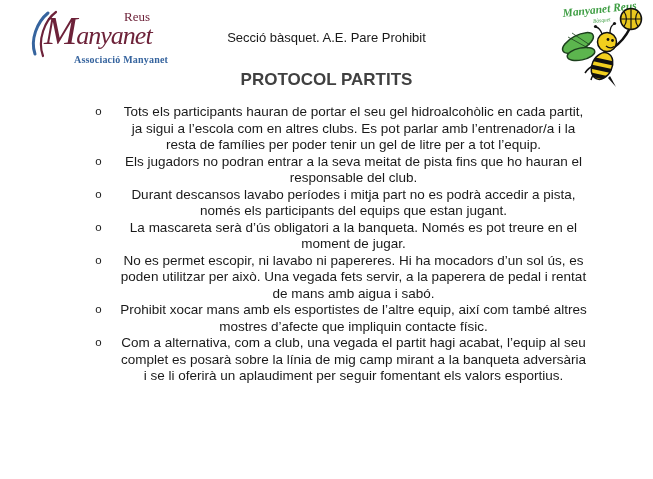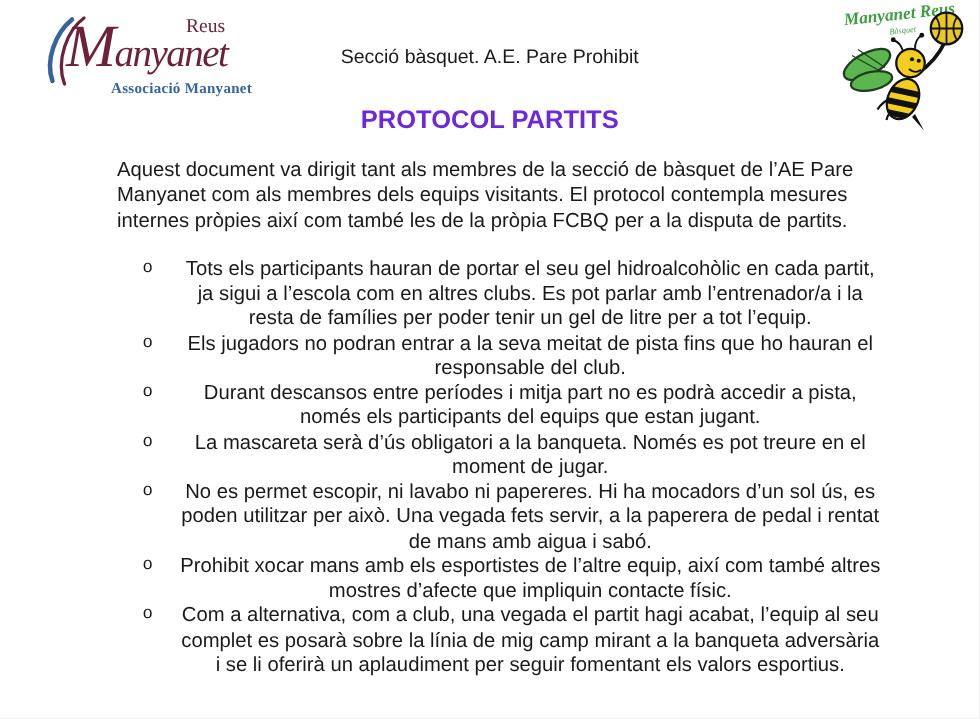--- a/index.html
+++ b/index.html
@@ -41,7 +41,7 @@
   
   .doc-title {
     position:absolute; left:0; right:0; top:70px;
-    text-align:center; font-weight:bold; font-size:17px; color:#6d28d9;
+    text-align:center; font-weight:bold; font-size:17px; color:#404040;
   }
 
   

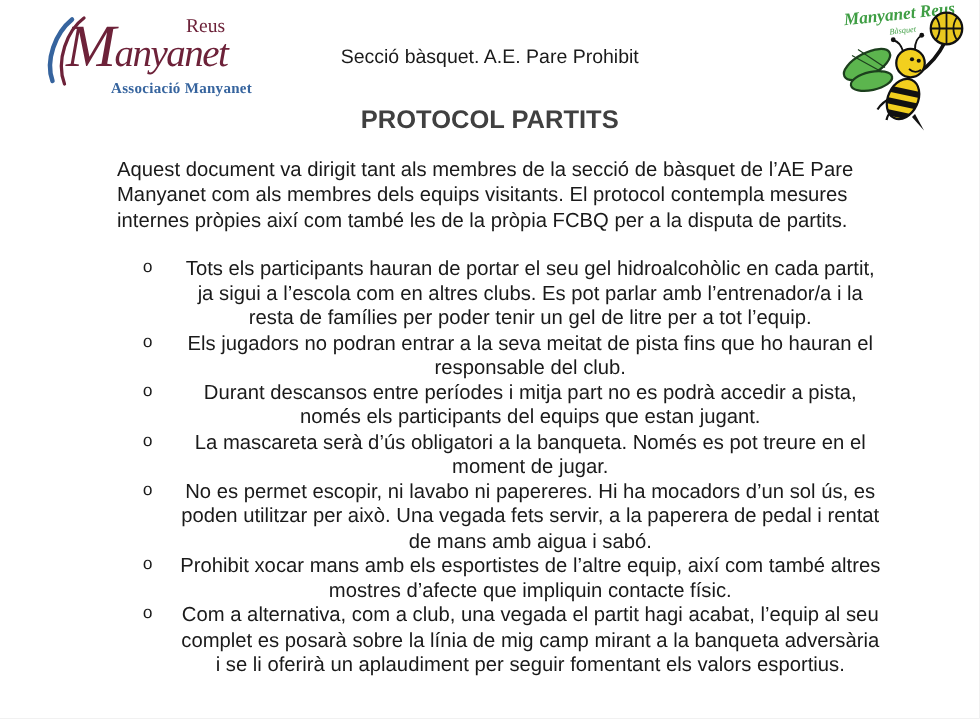--- a/index.html
+++ b/index.html
@@ -119,7 +119,6 @@
   <div class="doc-title">PROTOCOL PARTITS</div>
 
   <div class="content">
-    <p class="intro">Aquest document va dirigit tant als membres de la secció de bàsquet de l’AE Pare Manyanet com als membres dels equips visitants. El protocol contempla mesures internes pròpies així com també les de la pròpia FCBQ per a la disputa de partits.</p>
 
 
     <ul class="protocol">

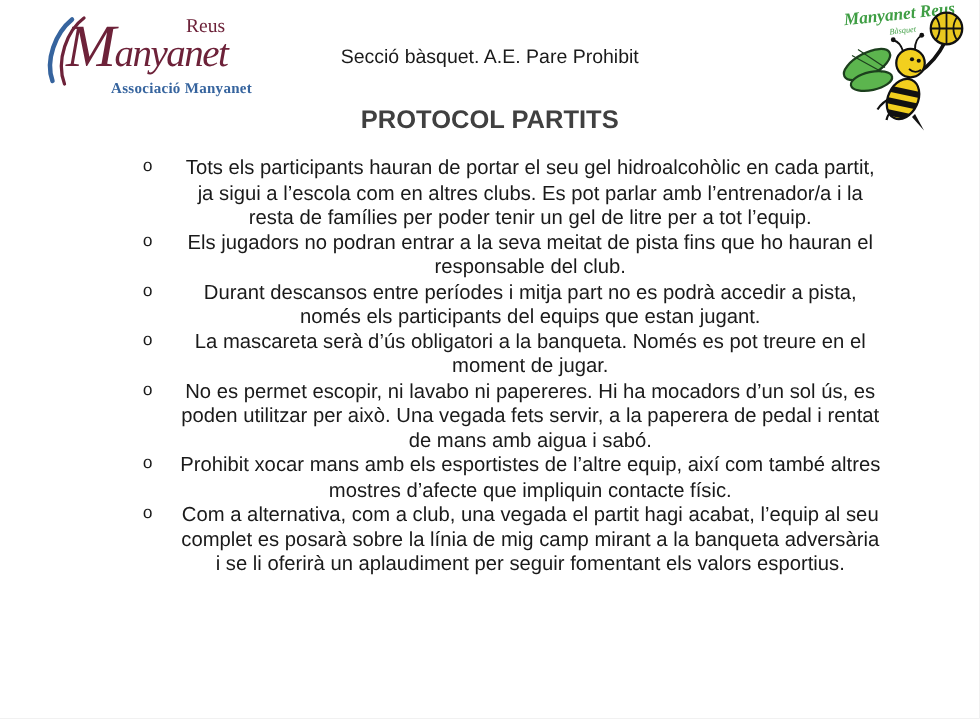--- a/index.html
+++ b/index.html
@@ -132,7 +132,7 @@
       </li>
       <li>
         <span class="marker">o</span>
-        <span class="li-text">Durant descansos entre períodes i mitja part no es podrà accedir a pista, només els participants del equips que estan jugant.</span>
+        <span class="li-text">Durant descansos lavabo períodes i mitja part no es podrà accedir a pista, només els participants del equips que estan jugant.</span>
       </li>
       <li>
         <span class="marker">o</span>

